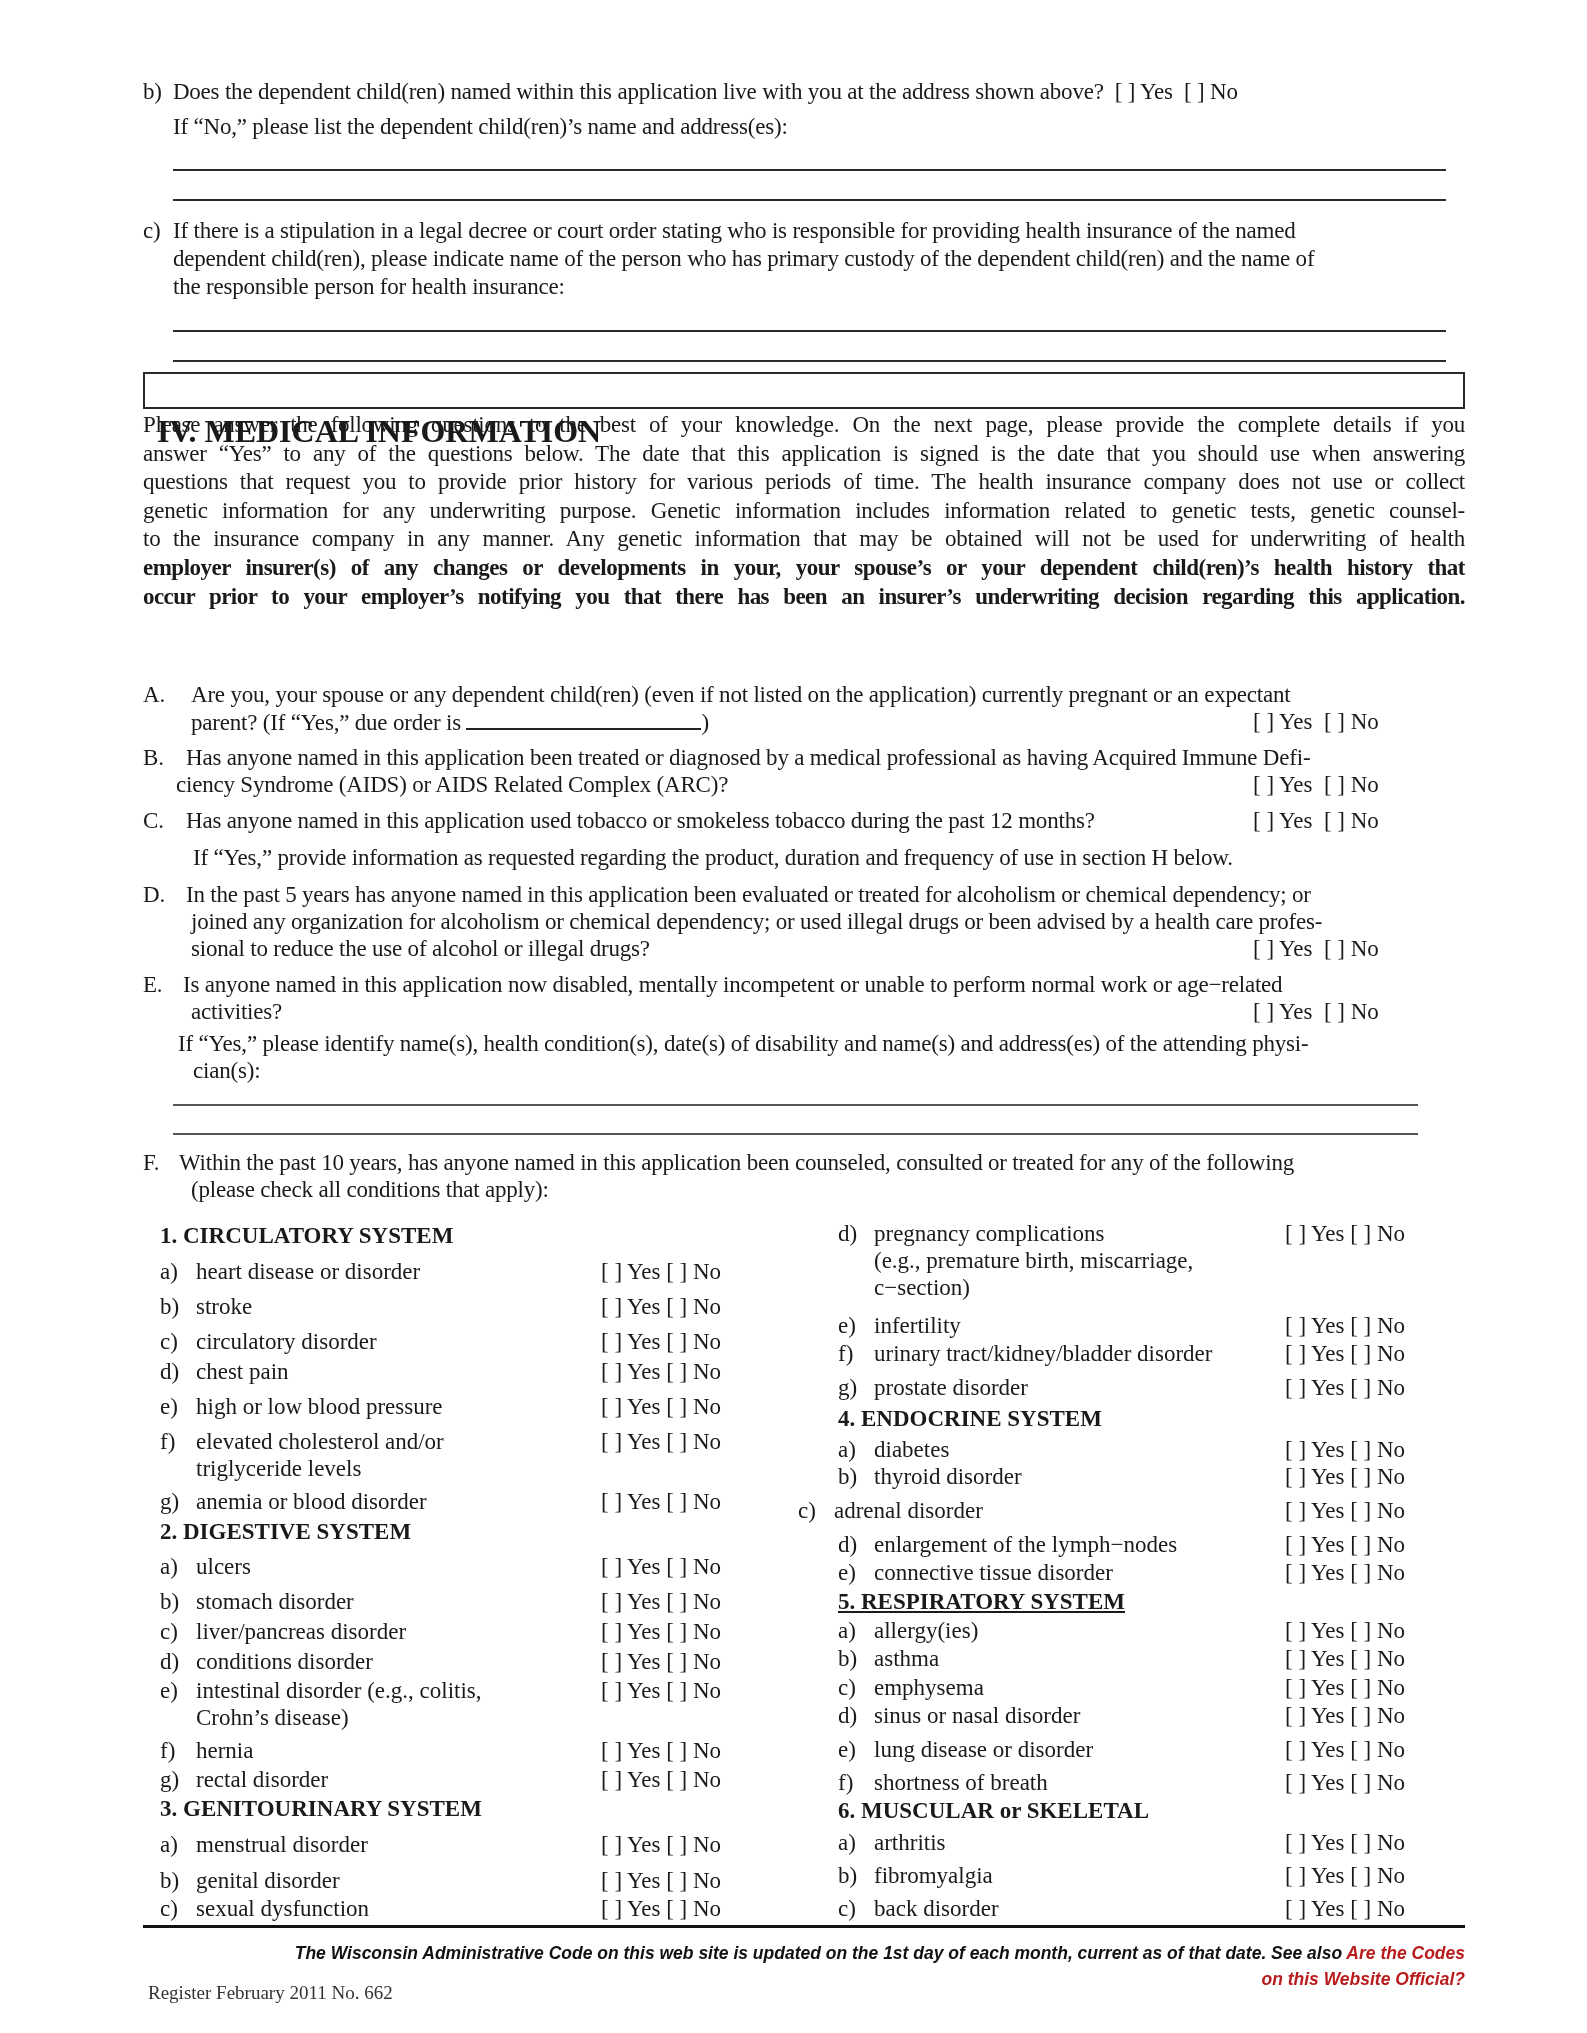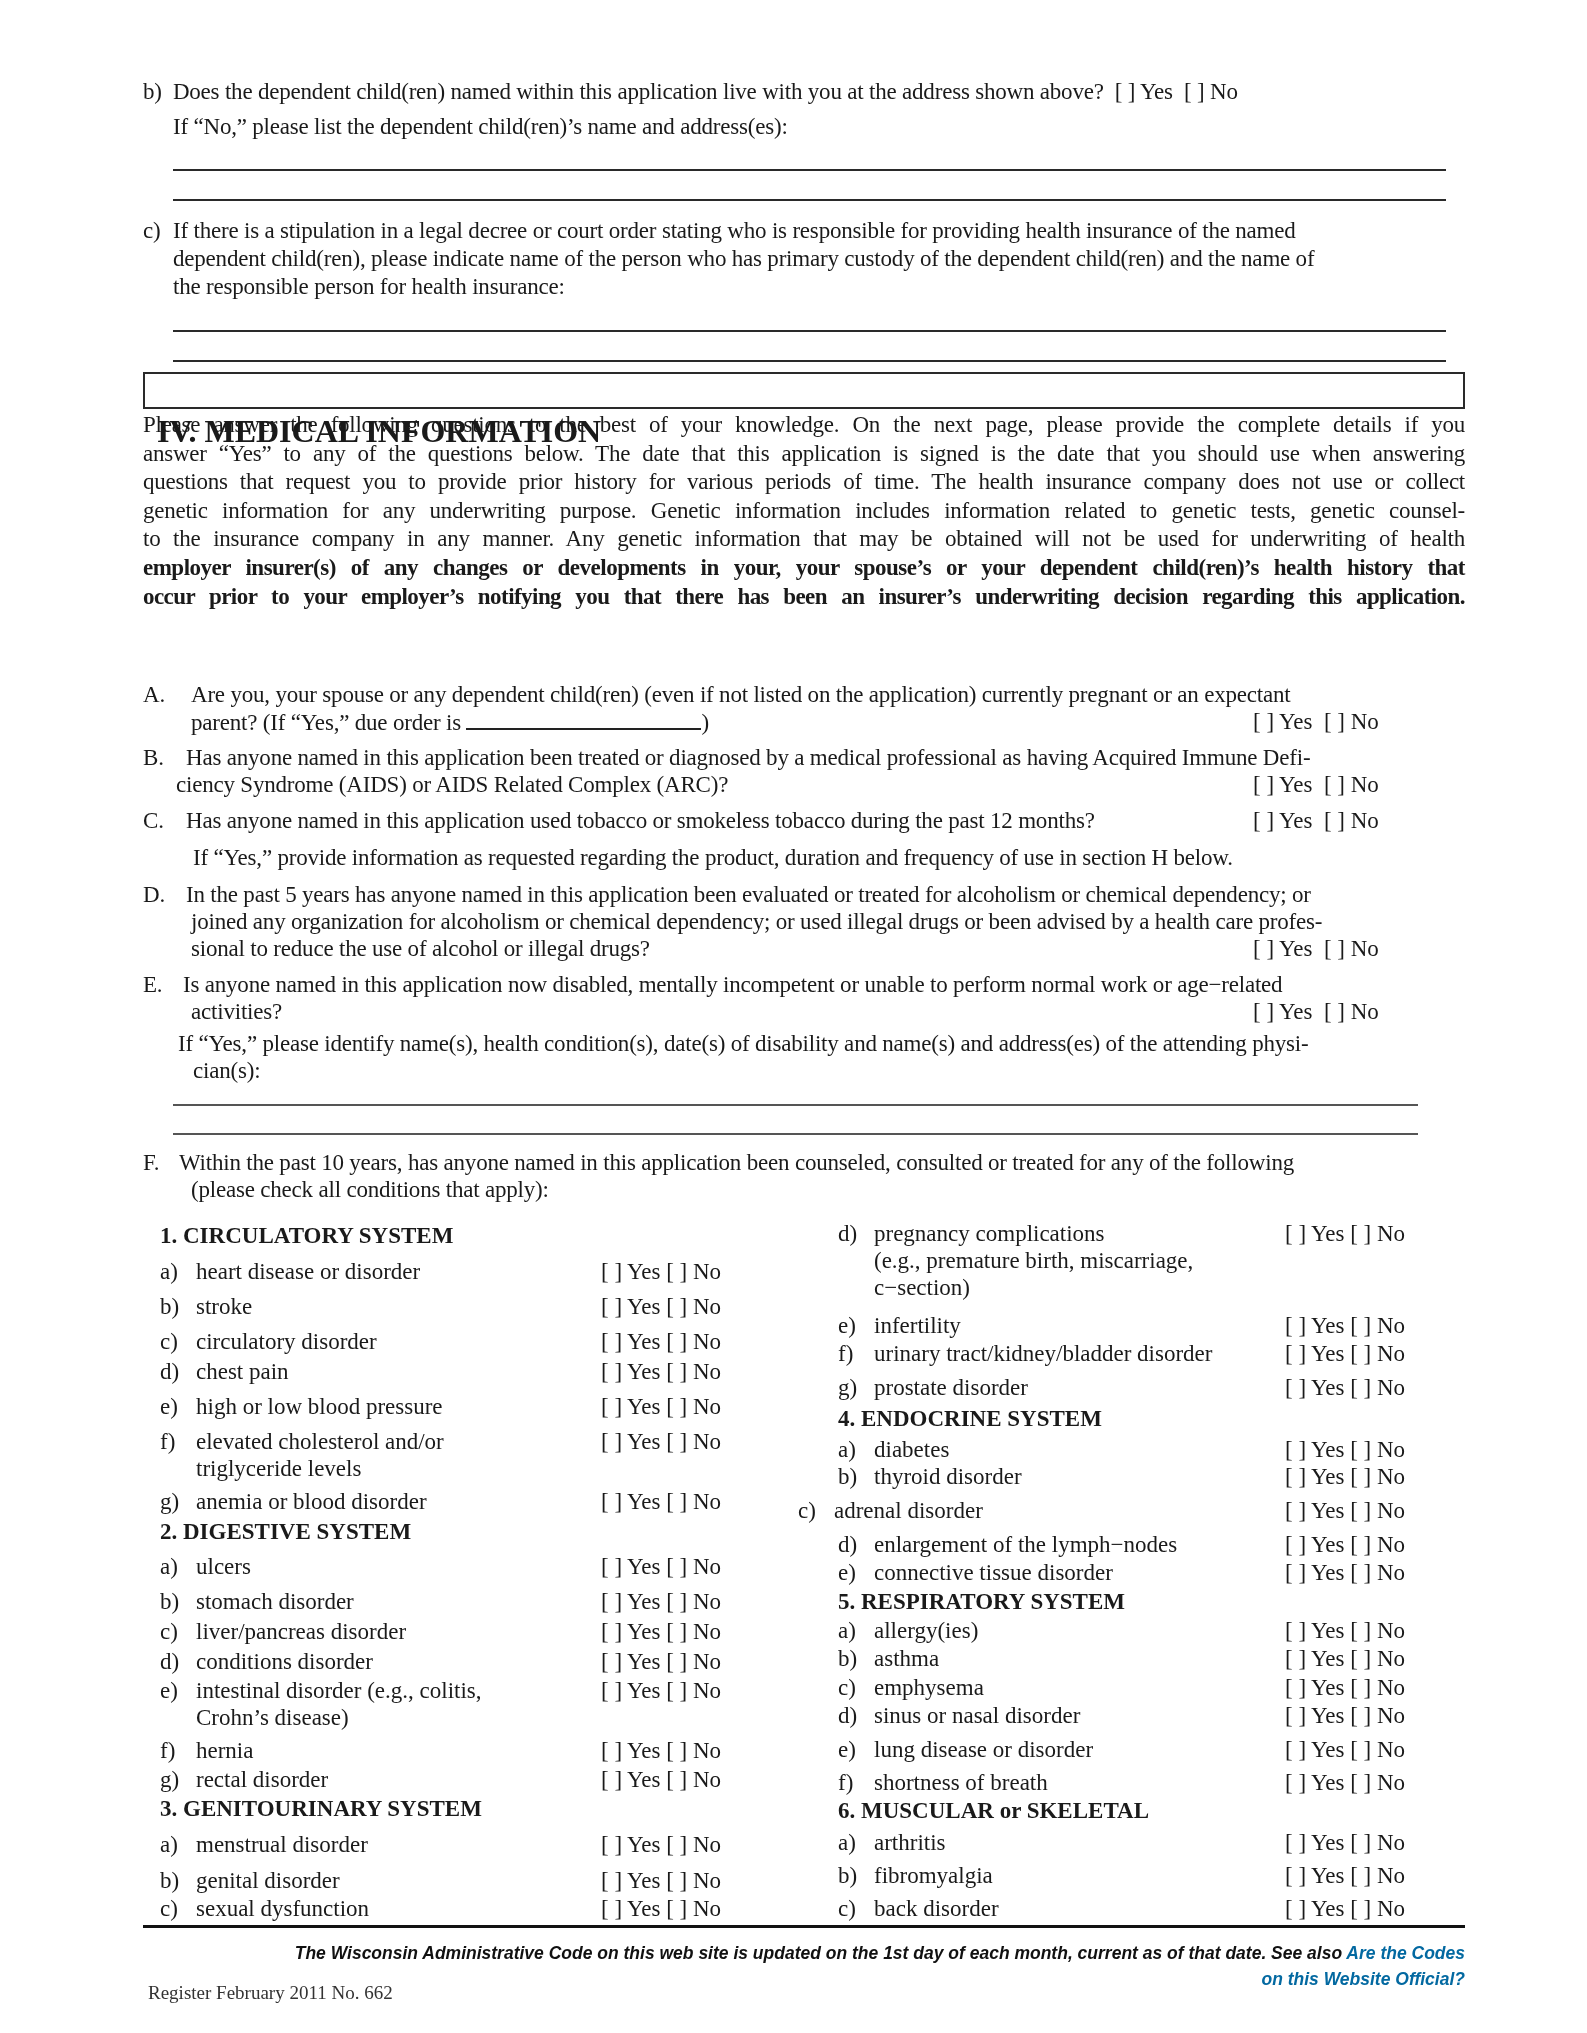--- a/index.html
+++ b/index.html
@@ -176,7 +176,7 @@
     <div class="yn" style="left: 1285px; top: 1531px;">[ ] Yes [ ] No</div>
     <div class="item" style="left: 838px; top: 1559px;"><span class="l">e)</span><span>connective tissue disorder</span></div>
     <div class="yn" style="left: 1285px; top: 1559px;">[ ] Yes [ ] No</div>
-    <div class="sec-h" style="left: 838px; top: 1588px;">5.  RESPIRATORY SYSTEM</div>
+    <div class="sec-h" style="left: 838px; top: 1588px; text-decoration: underline;">5.  RESPIRATORY SYSTEM</div>
     <div class="item" style="left: 838px; top: 1617px;"><span class="l">a)</span><span>allergy(ies)</span></div>
     <div class="yn" style="left: 1285px; top: 1617px;">[ ] Yes [ ] No</div>
     <div class="item" style="left: 838px; top: 1645px;"><span class="l">b)</span><span>asthma</span></div>

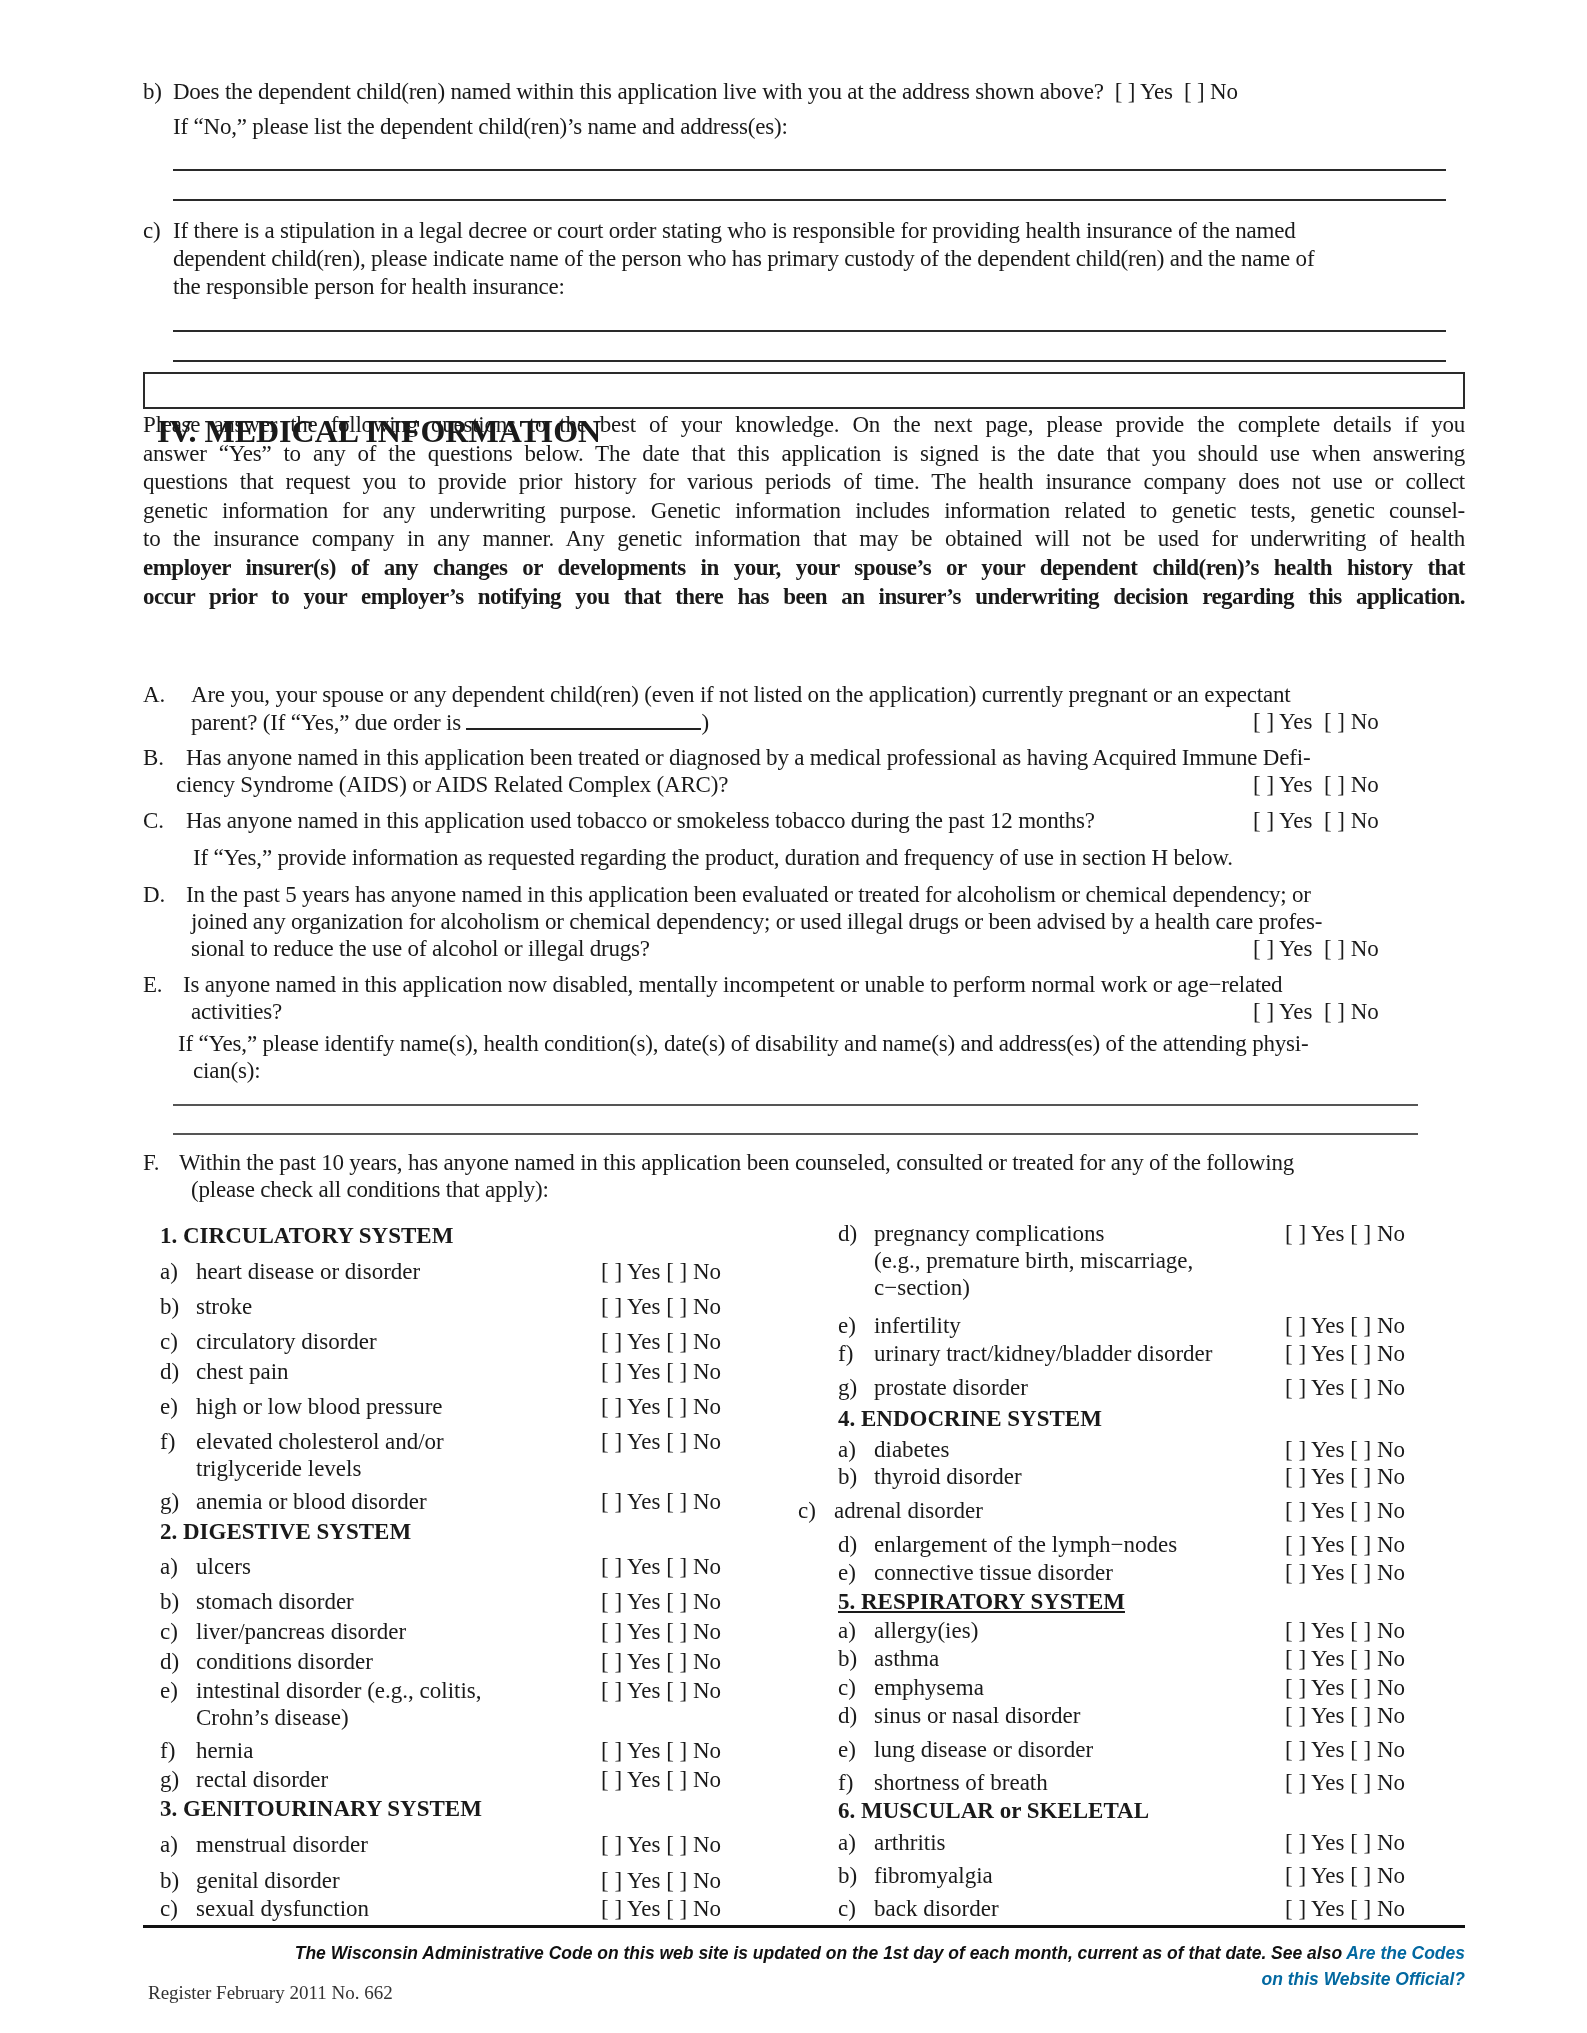--- a/index.html
+++ b/index.html
@@ -28,7 +28,7 @@
     font-family: "Liberation Sans", "DejaVu Sans", sans-serif; font-style: italic; font-weight: bold;
     font-size: 17.5px; line-height: 26px; color: #111;
   }
-  .footer-note a { color: #0369a1; text-decoration: none; margin-top: 32px; }
+  .footer-note a { color: #b91c1c; text-decoration: none; margin-top: 32px; }
   .register { position: absolute; left: 148px; top: 1982px; font-size: 19px; color: #333; }
   .blank-inline { display: inline-block; width: 235px; border-bottom: 2px solid #222; height: 20px; vertical-align: baseline; }
 </style>

